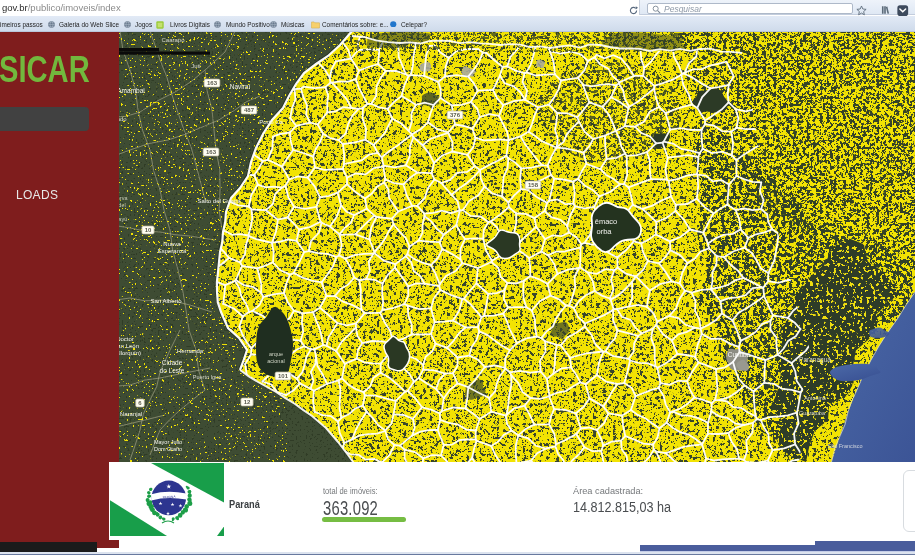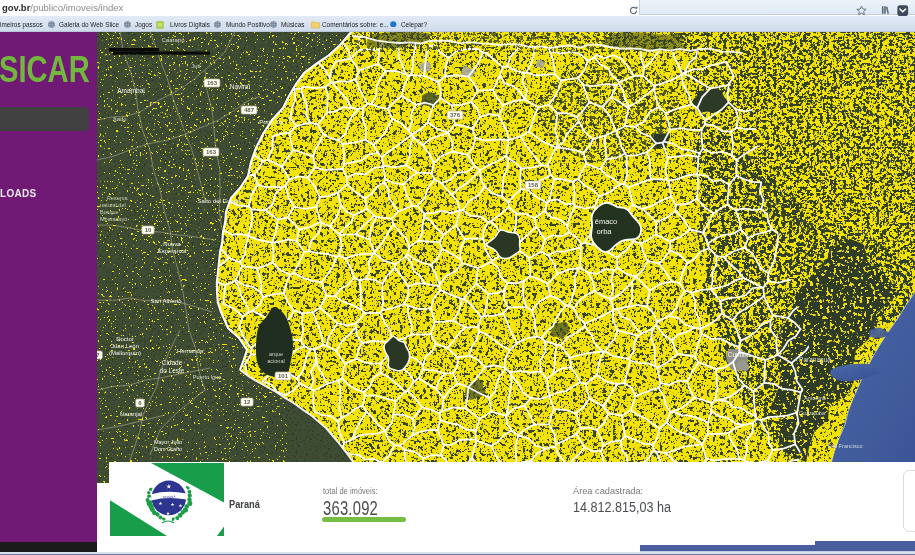--- a/index.html
+++ b/index.html
@@ -7,7 +7,7 @@
 #row1 { position:absolute; left:0; top:0; width:915px; height:15px; background:linear-gradient(#eef3fa,#dfe8f4); border-bottom:1px solid #c3cddd; }
 #urlfield { position:absolute; left:0; top:0; width:640px; height:15px; background:#fff; border-right:1px solid #c8d0dc; }
 #urltext { position:absolute; left:2px; top:2px; font-size:9.5px; color:#8a8a8a; }
-#urltext b { color:#2b2b2b; font-weight:bold; }
+#urltext b { color:#2b2b2b; font-weight:normal; }
 #reload { position:absolute; left:629px; top:6px; line-height:0; }
 #reload svg { display:block; }
 #searchbox { position:absolute; left:647px; top:2.5px; width:206px; height:11.5px; background:#fff; border:1px solid #aeb9c9; border-radius:2px; }

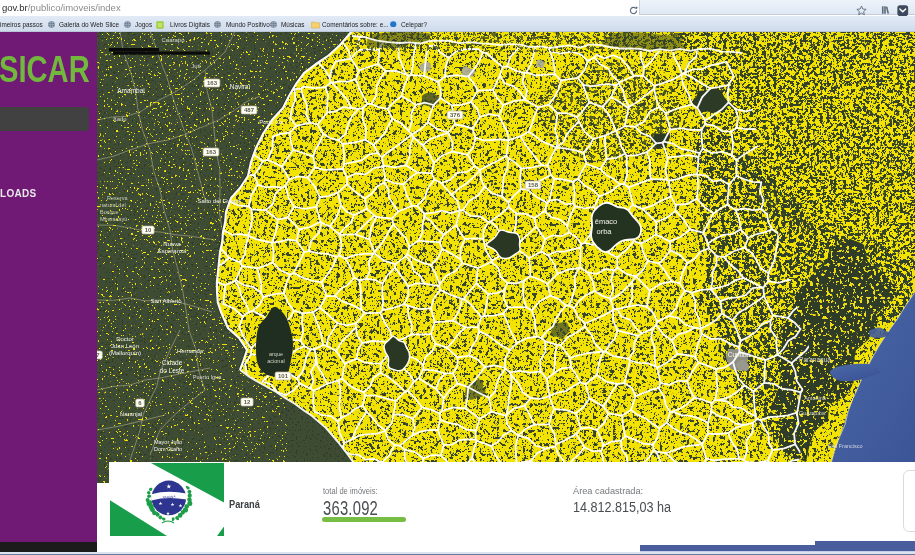--- a/index.html
+++ b/index.html
@@ -1501,6 +1501,15 @@
           <polygon points="12,0.5 12,6 16,3" fill="#5a6b80"></polygon>
         </svg>
       </div>
+  <div id="searchbox">
+        <span class="mag">
+          <svg width="9" height="9" viewBox="0 0 16 16">
+            <circle cx="6.5" cy="6.5" r="4.5" fill="none" stroke="#7b8794" stroke-width="1.6"></circle>
+            <path d="M10 10 L14.5 14.5" stroke="#7b8794" stroke-width="1.8"></path>
+          </svg>
+        </span>
+        <span class="ph">Pesquisar</span>
+      </div>
   <span class="tbico" style="left:856px;">
         <svg width="11" height="11" viewBox="0 0 20 20">
           <path d="M10 1.8 L12.4 7.3 L18.4 7.9 L13.9 11.9 L15.2 17.8 L10 14.7 L4.8 17.8 L6.1 11.9 L1.6 7.9 L7.6 7.3 Z" fill="none" stroke="#5d6c7b" stroke-width="1.6"></path>

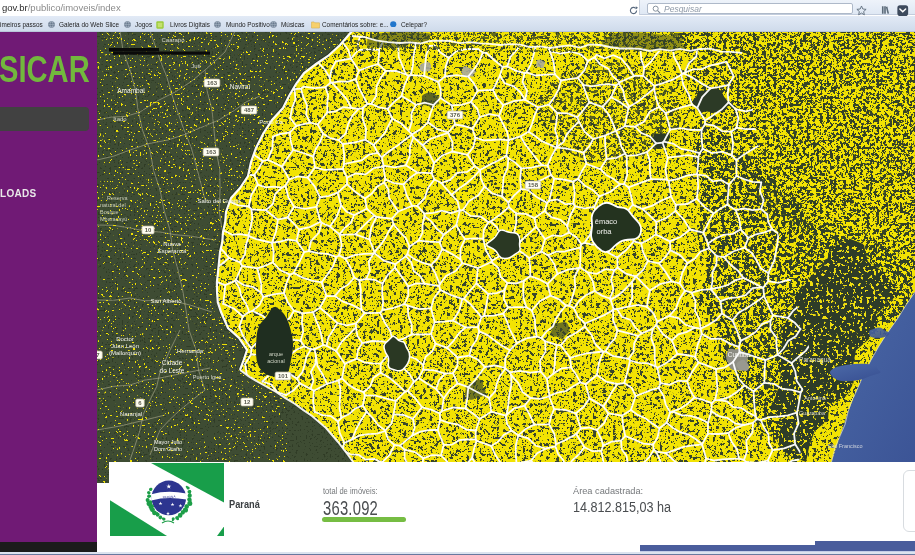--- a/index.html
+++ b/index.html
@@ -20,7 +20,7 @@
 .bmt { position:absolute; top:4px; font-size:8px; color:#1c1c1c; white-space:nowrap; transform:scaleX(0.8); transform-origin:0 0; }
 .bmi { position:absolute; top:4.5px; line-height:0; }
 .bmi svg { display:block; }
-#sidebar { position:absolute; left:0; top:32px; width:97px; height:516px; background:#701a75;padding-left:32px; }
+#sidebar { position:absolute; left:0; top:32px; width:119px; height:516px; background:#7f1d1d;padding-left:32px; }
 #logo { position:absolute; left:-1px; top:17px; font-size:36px; font-weight:bold; color:#72b83d; transform:scaleX(0.81); transform-origin:0 0; letter-spacing:0px; }
 #sidesearch { position:absolute; left:-8px; top:75px; width:97px; height:24px; background:#414141; border-radius:4px; }
 #loads { position:absolute; left:0px; top:156px; font-size:10px; color:#e8e8e8; font-weight:bold; letter-spacing:0.3px; }

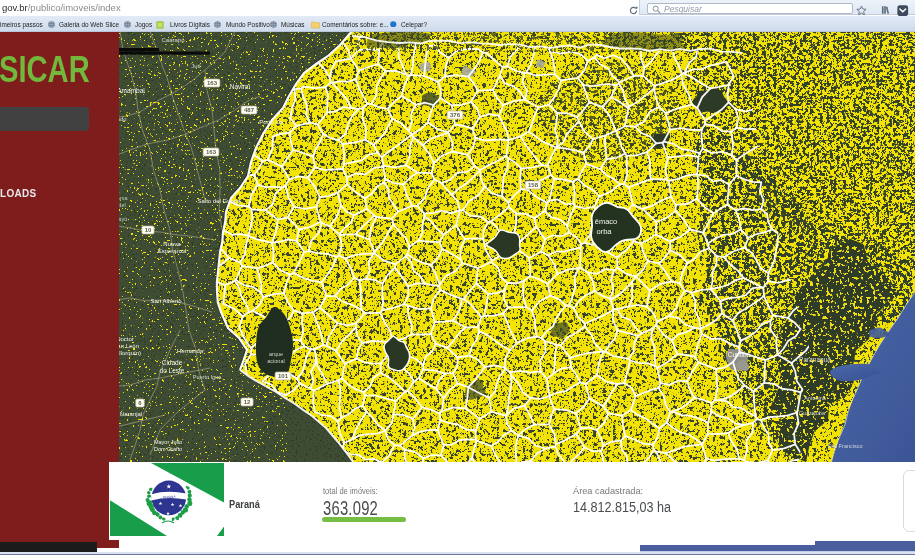--- a/index.html
+++ b/index.html
@@ -23,7 +23,7 @@
 #sidebar { position:absolute; left:0; top:32px; width:119px; height:516px; background:#7f1d1d;padding-left:32px; }
 #logo { position:absolute; left:-1px; top:17px; font-size:36px; font-weight:bold; color:#72b83d; transform:scaleX(0.81); transform-origin:0 0; letter-spacing:0px; }
 #sidesearch { position:absolute; left:-8px; top:75px; width:97px; height:24px; background:#414141; border-radius:4px; }
-#loads { position:absolute; left:0px; top:156px; font-size:10px; color:#e8e8e8; font-weight:bold; letter-spacing:0.3px; }
+#loads { position:absolute; left:16px; top:156px; font-size:12px; color:#e8e8e8; font-weight:normal; letter-spacing:0.3px; }
 #mapwrap { position:absolute; left:97px; top:31px; width:818px; height:452px; overflow:hidden; }
 #panel { position:absolute; left:109px; top:462px; width:806px; height:78px; background:#ffffff; }
 #flag { position:absolute; left:1px; top:1px; }

